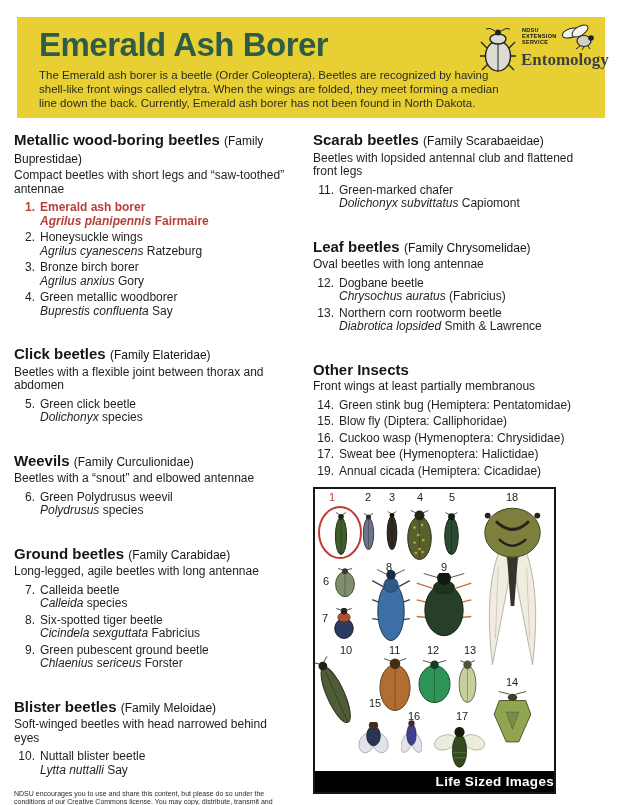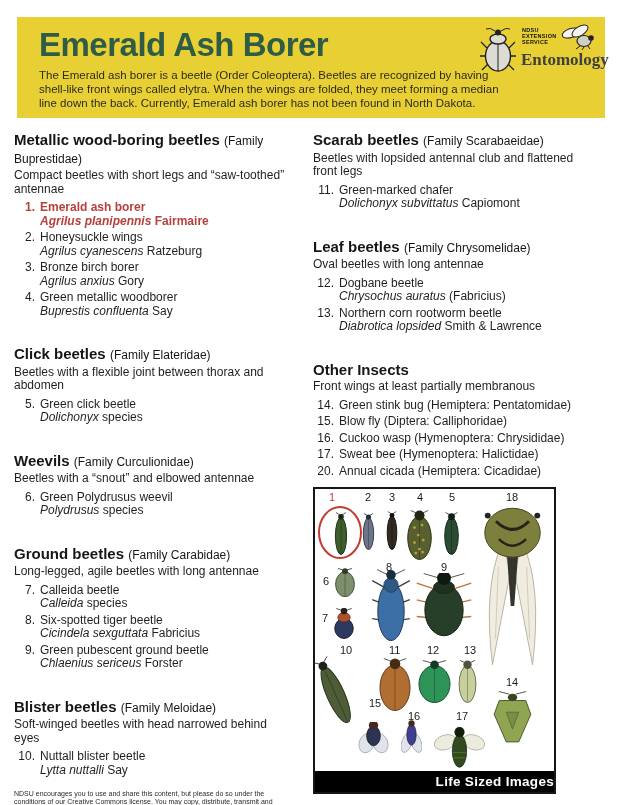--- a/index.html
+++ b/index.html
@@ -250,7 +250,7 @@
                 </span>
               </div>
               <div class="item">
-                <span class="num">20.</span>
+                <span class="num">19.</span>
                 <span class="itxt">
                   <span class="l1">Annual cicada (Hemiptera: Cicadidae)</span>
                 </span>

